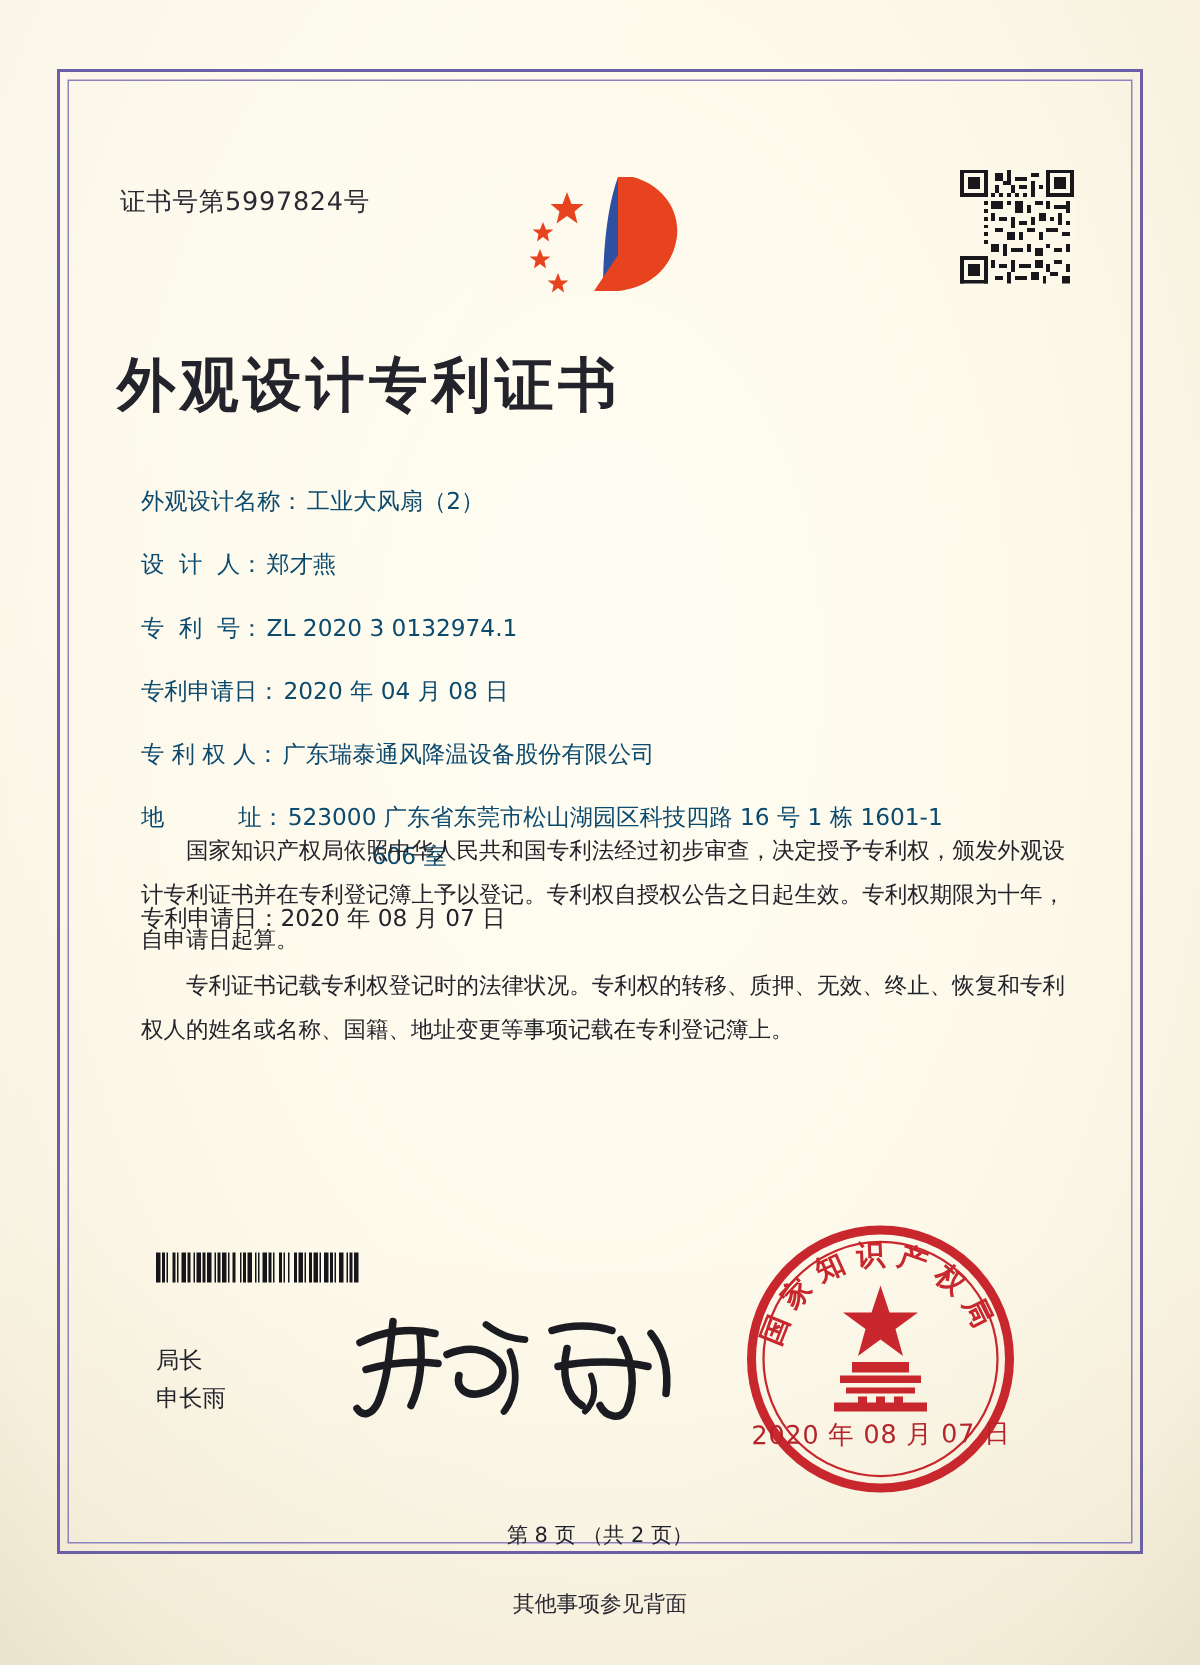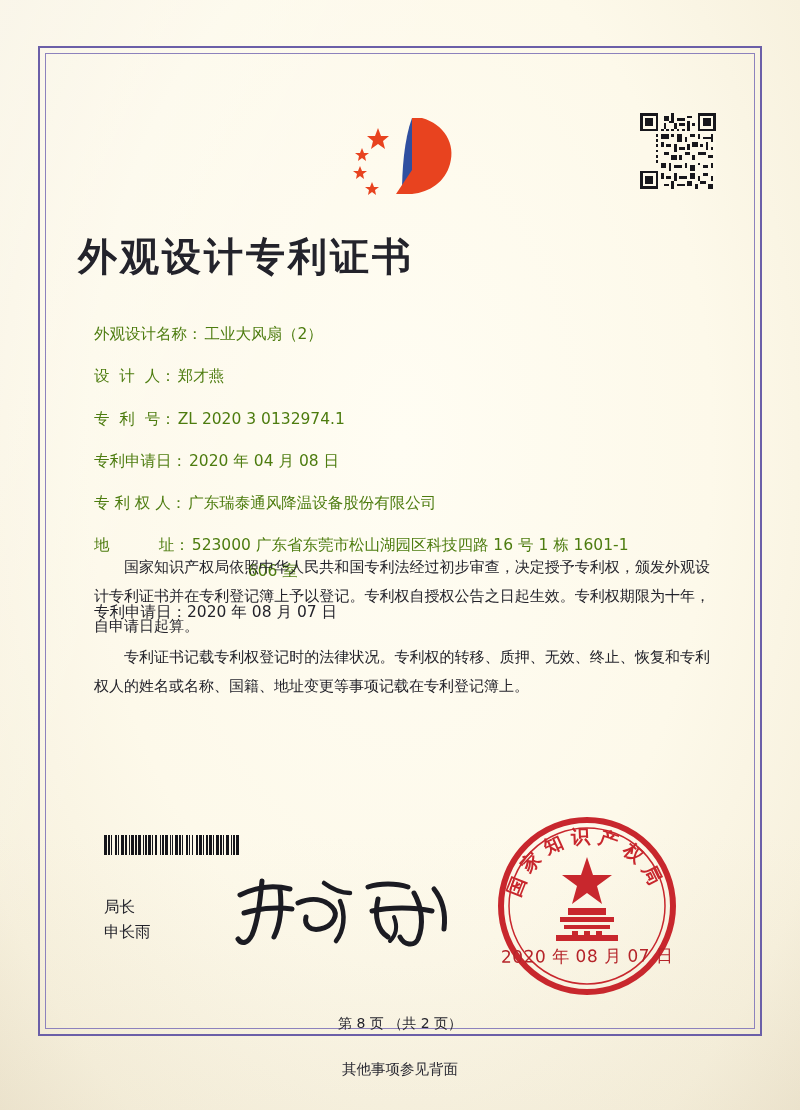--- a/index.html
+++ b/index.html
@@ -255,6 +255,7 @@
 
 <div class="content">
 
+  <div class="cert-no">证书号第5997824号</div>
 
   <div class="logo">
     <svg width="128" height="100" viewBox="0 0 128 100">

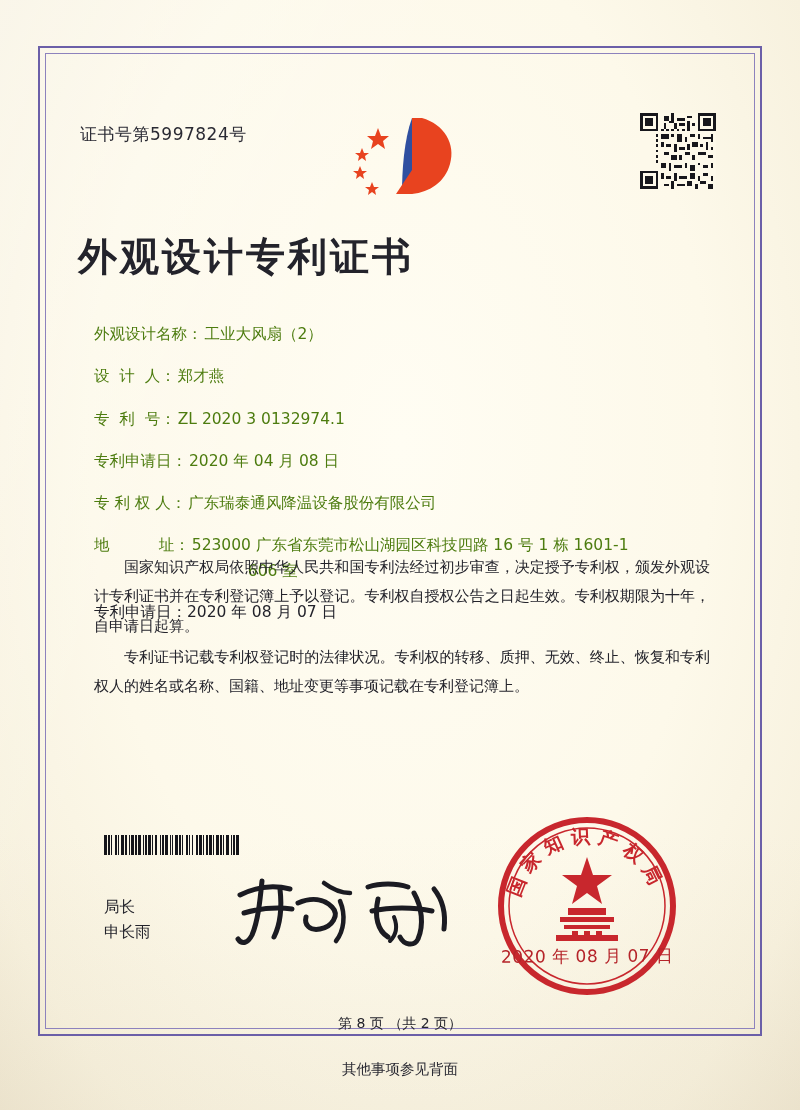--- a/index.html
+++ b/index.html
@@ -124,7 +124,7 @@
     align-items: flex-start;
     margin-bottom: 19px;
     font-size: 15.5px;
-    color: #4d7c0f;
+    color: #0c4a6e;
     font-family: "DejaVu Sans", sans-serif;
     line-height: 1.5;
   }

